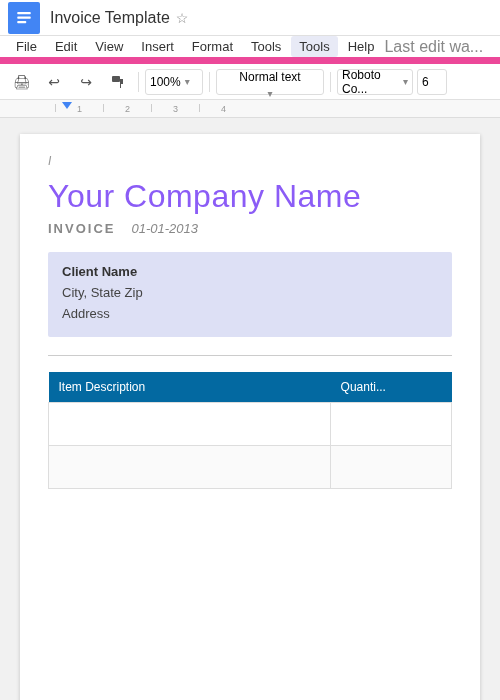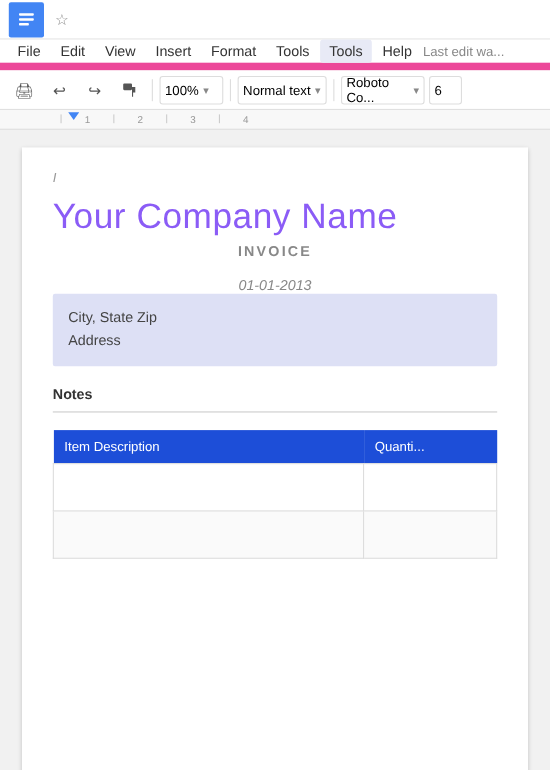--- a/index.html
+++ b/index.html
@@ -263,6 +263,7 @@
       <rect x="3" y="16" width="12" height="3" rx="1"></rect>
     </svg>
   </div>
+  <span class="title-text">Invoice Template</span>
   <span class="star-icon">☆</span>
 </div>
 

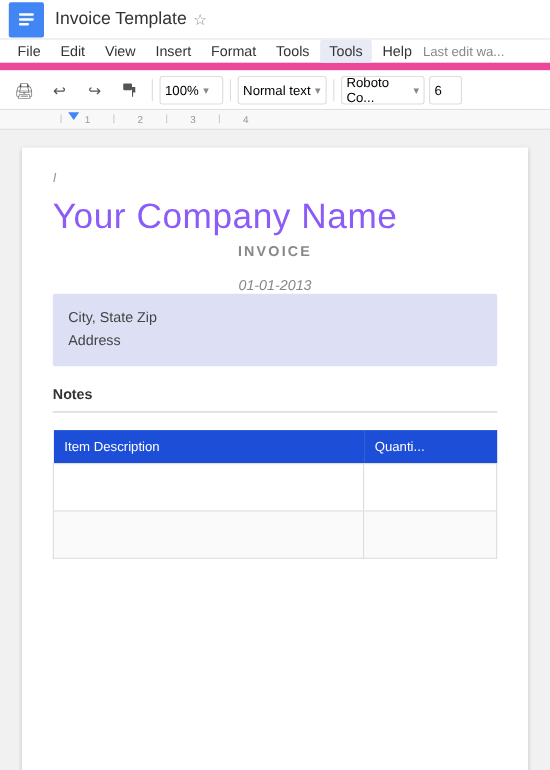--- a/index.html
+++ b/index.html
@@ -56,7 +56,7 @@
     .last-edit {
       margin-left: auto;
       color: #888;
-      font-size: 12px;
+      font-size: 16px;
       white-space: nowrap;
     }
 

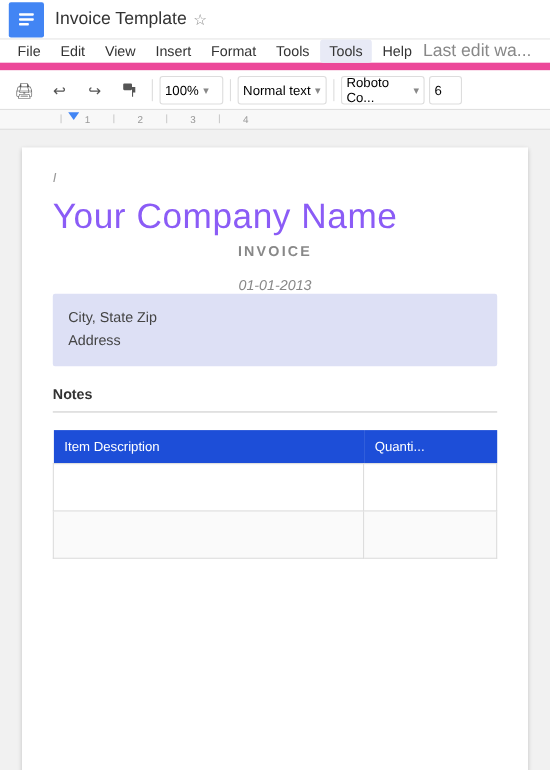--- a/index.html
+++ b/index.html
@@ -102,7 +102,7 @@
       margin: 0 2px;
     }
     .zoom-select { width: 58px; }
-    .style-select { width: 81px; }
+    .style-select { width: 108px; flex-direction: column; }
     .font-select { width: 76px; }
     .font-size-select { width: 30px; }
     .select-arrow { font-size: 10px; color: #888; }

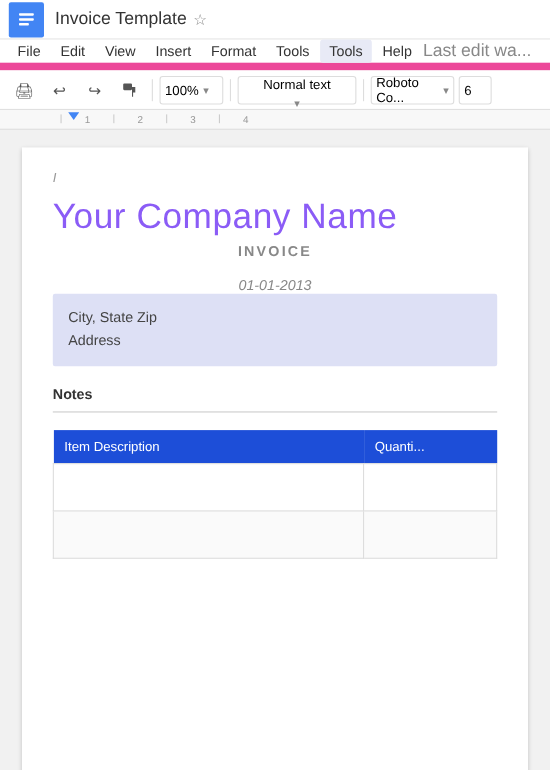--- a/index.html
+++ b/index.html
@@ -179,7 +179,7 @@
       display: flex;
       align-items: center;
       gap: 16px;
-      flex-direction: column;
+      margin-bottom: 16px;
     }
     .invoice-label {
       font-size: 13px;

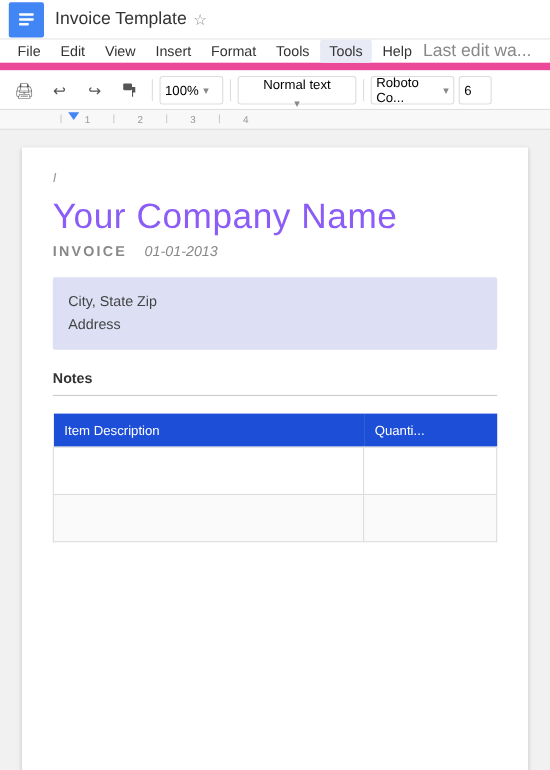--- a/index.html
+++ b/index.html
@@ -332,6 +332,7 @@
     </div>
 
     <div class="client-box">
+      <div class="client-name">Client Name</div>
       <div class="client-address">
         <div>City, State Zip</div>
         <div>Address</div>

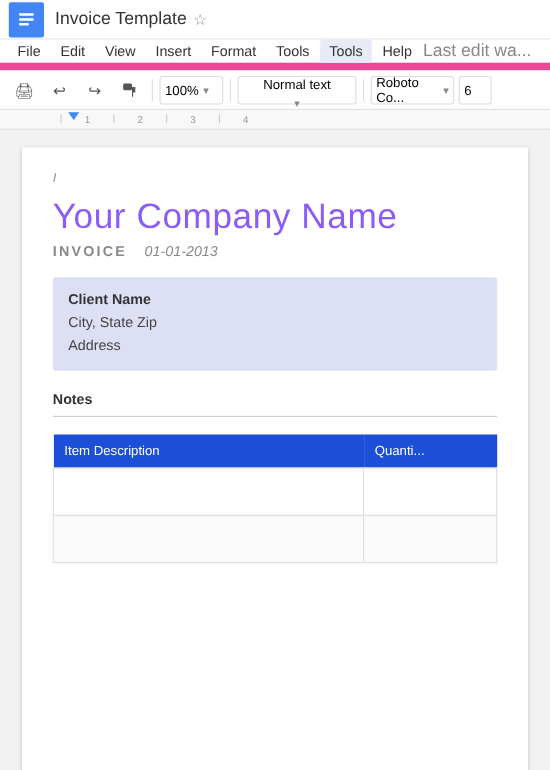--- a/index.html
+++ b/index.html
@@ -340,7 +340,6 @@
     </div>
 
     <div class="notes-section">
-      <div class="notes-heading">Notes</div>
       <div class="notes-divider"></div>
     </div>
 

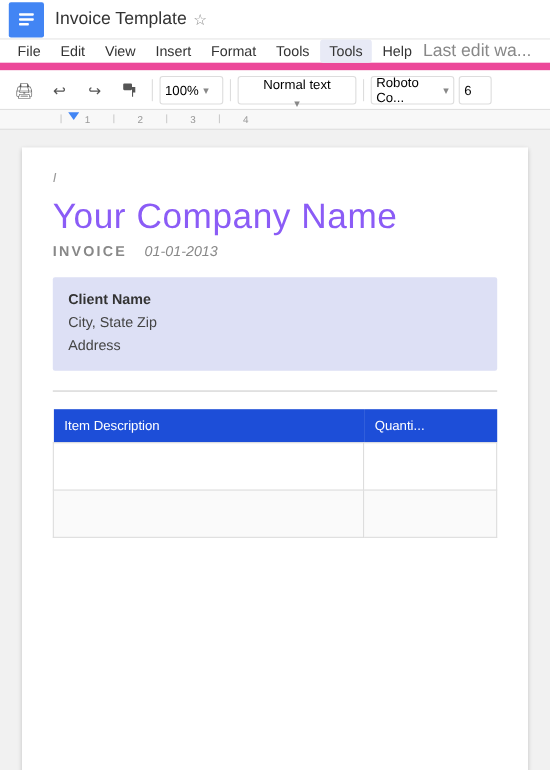--- a/index.html
+++ b/index.html
@@ -237,7 +237,7 @@
       font-size: 12px;
     }
     .invoice-table th {
-      background: #1d4ed8;
+      background: #0369a1;
       color: #fff;
       padding: 8px 10px;
       text-align: left;

